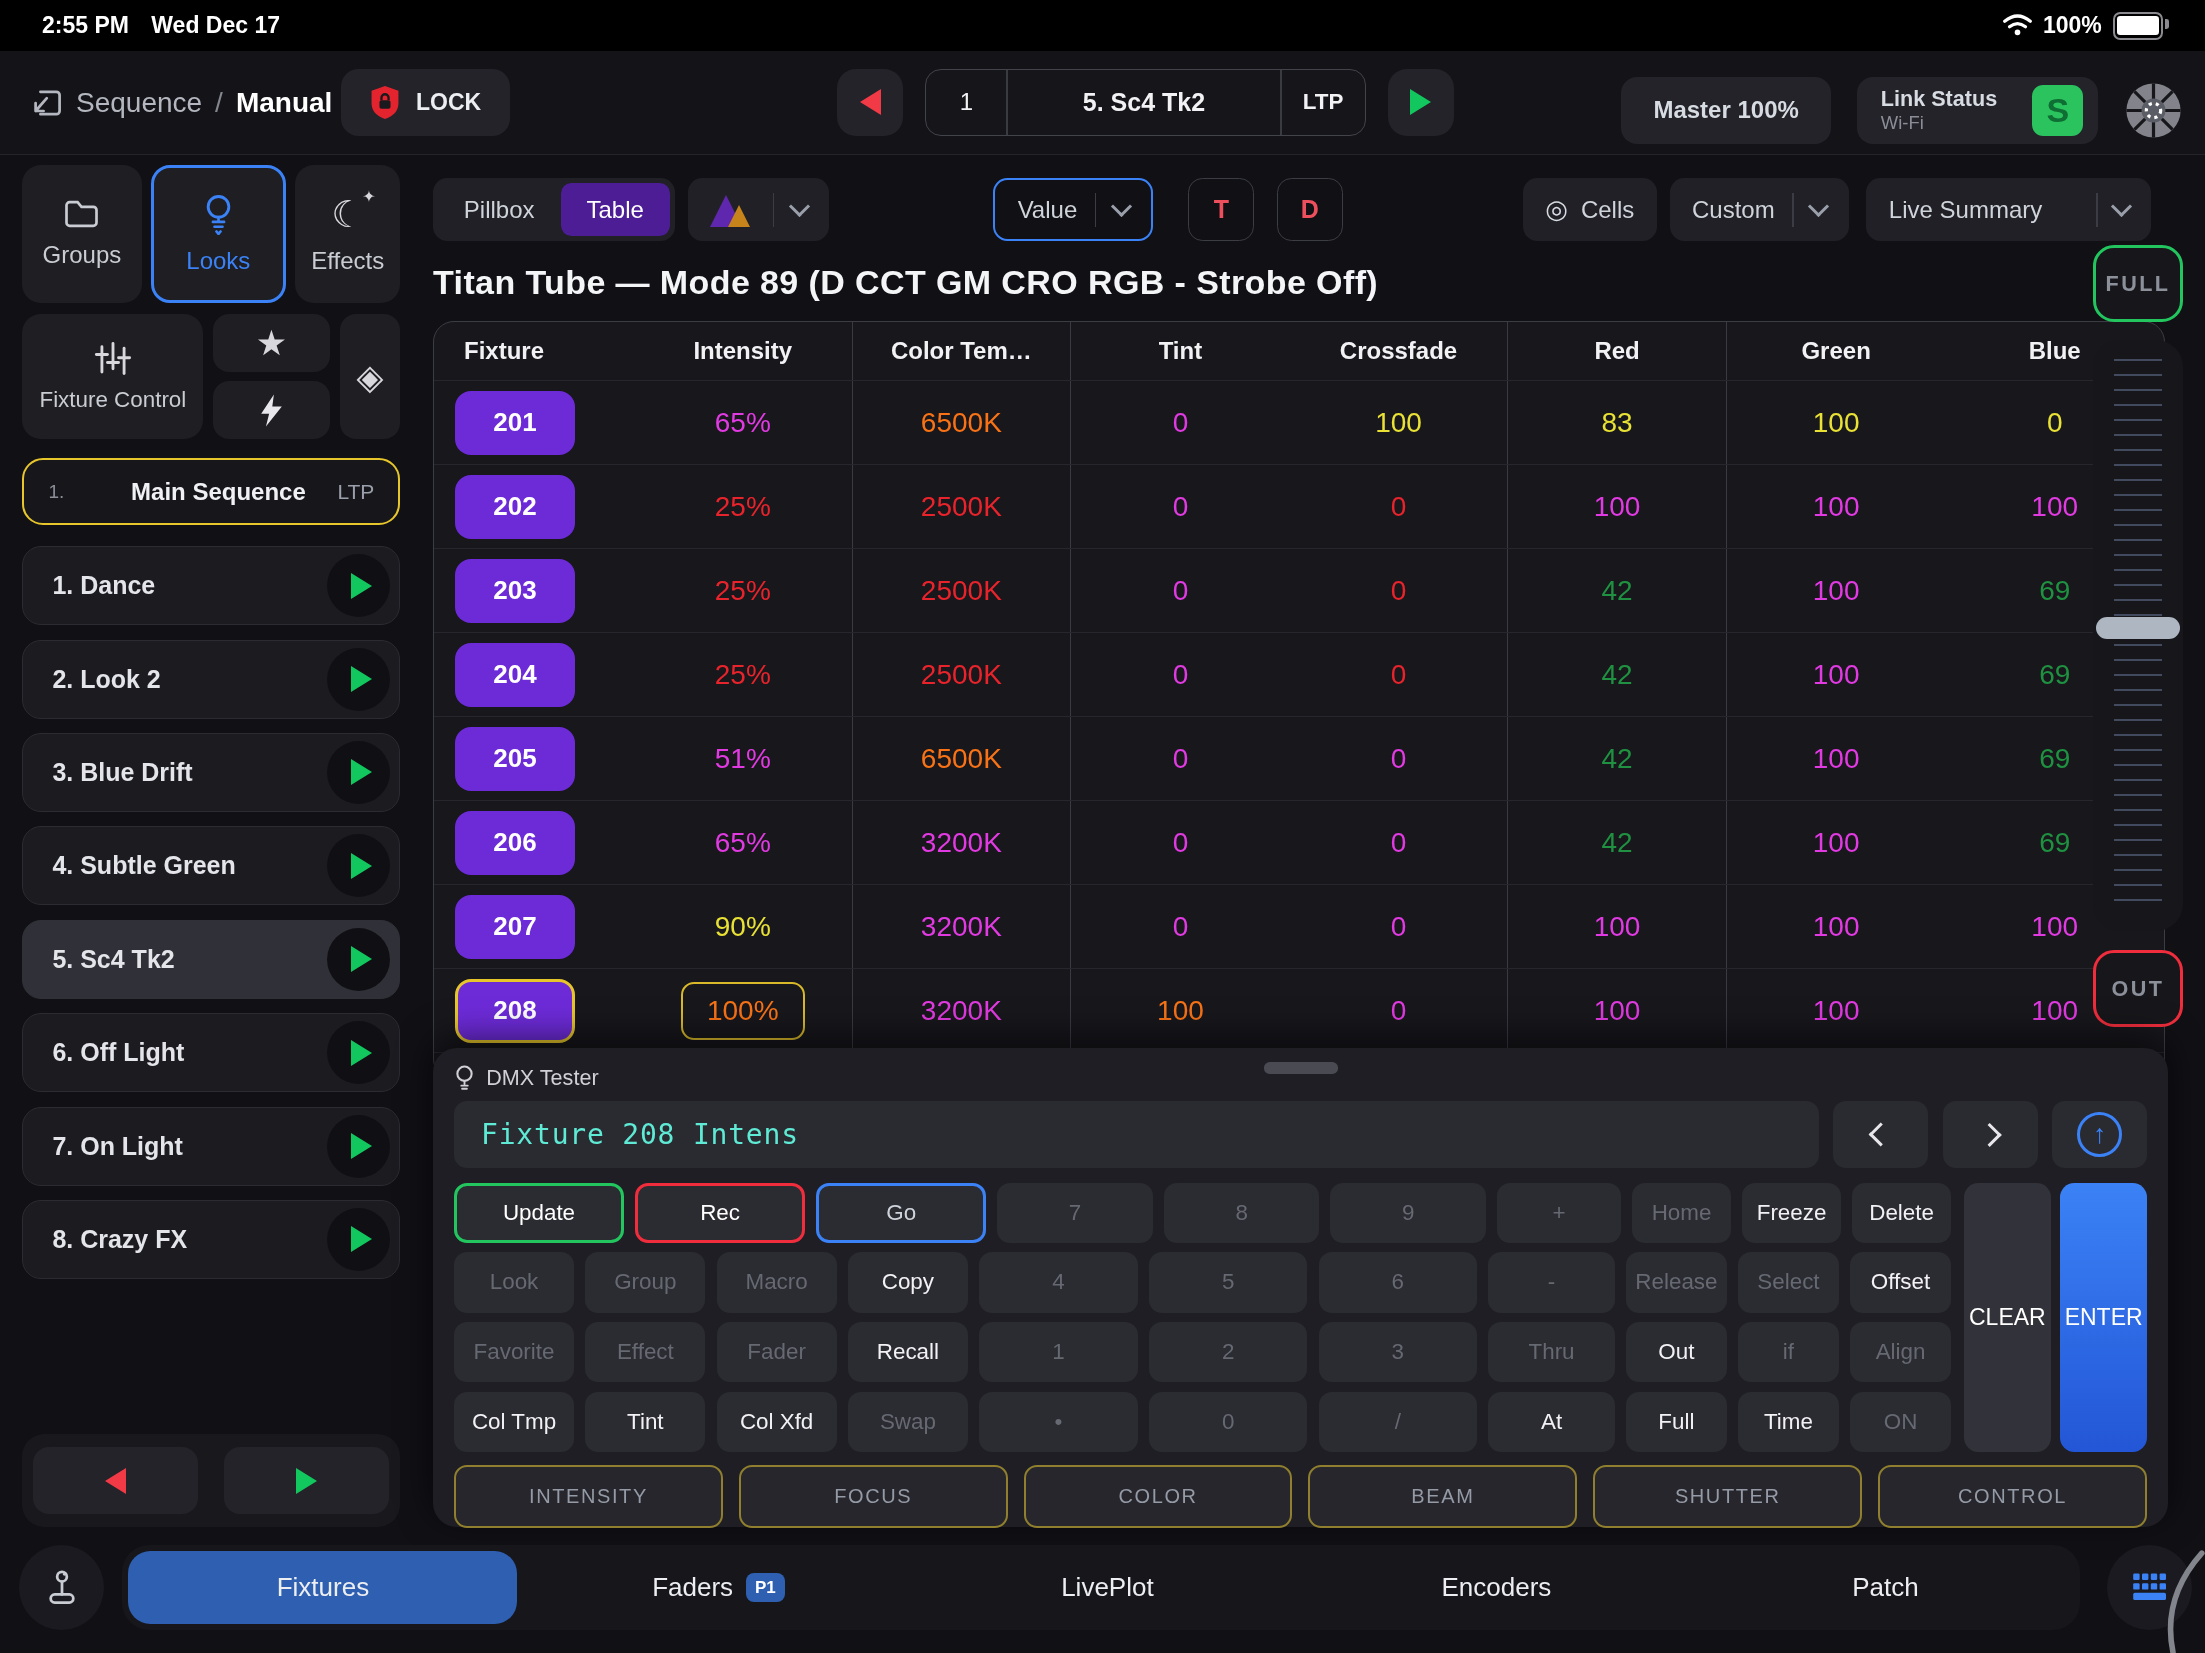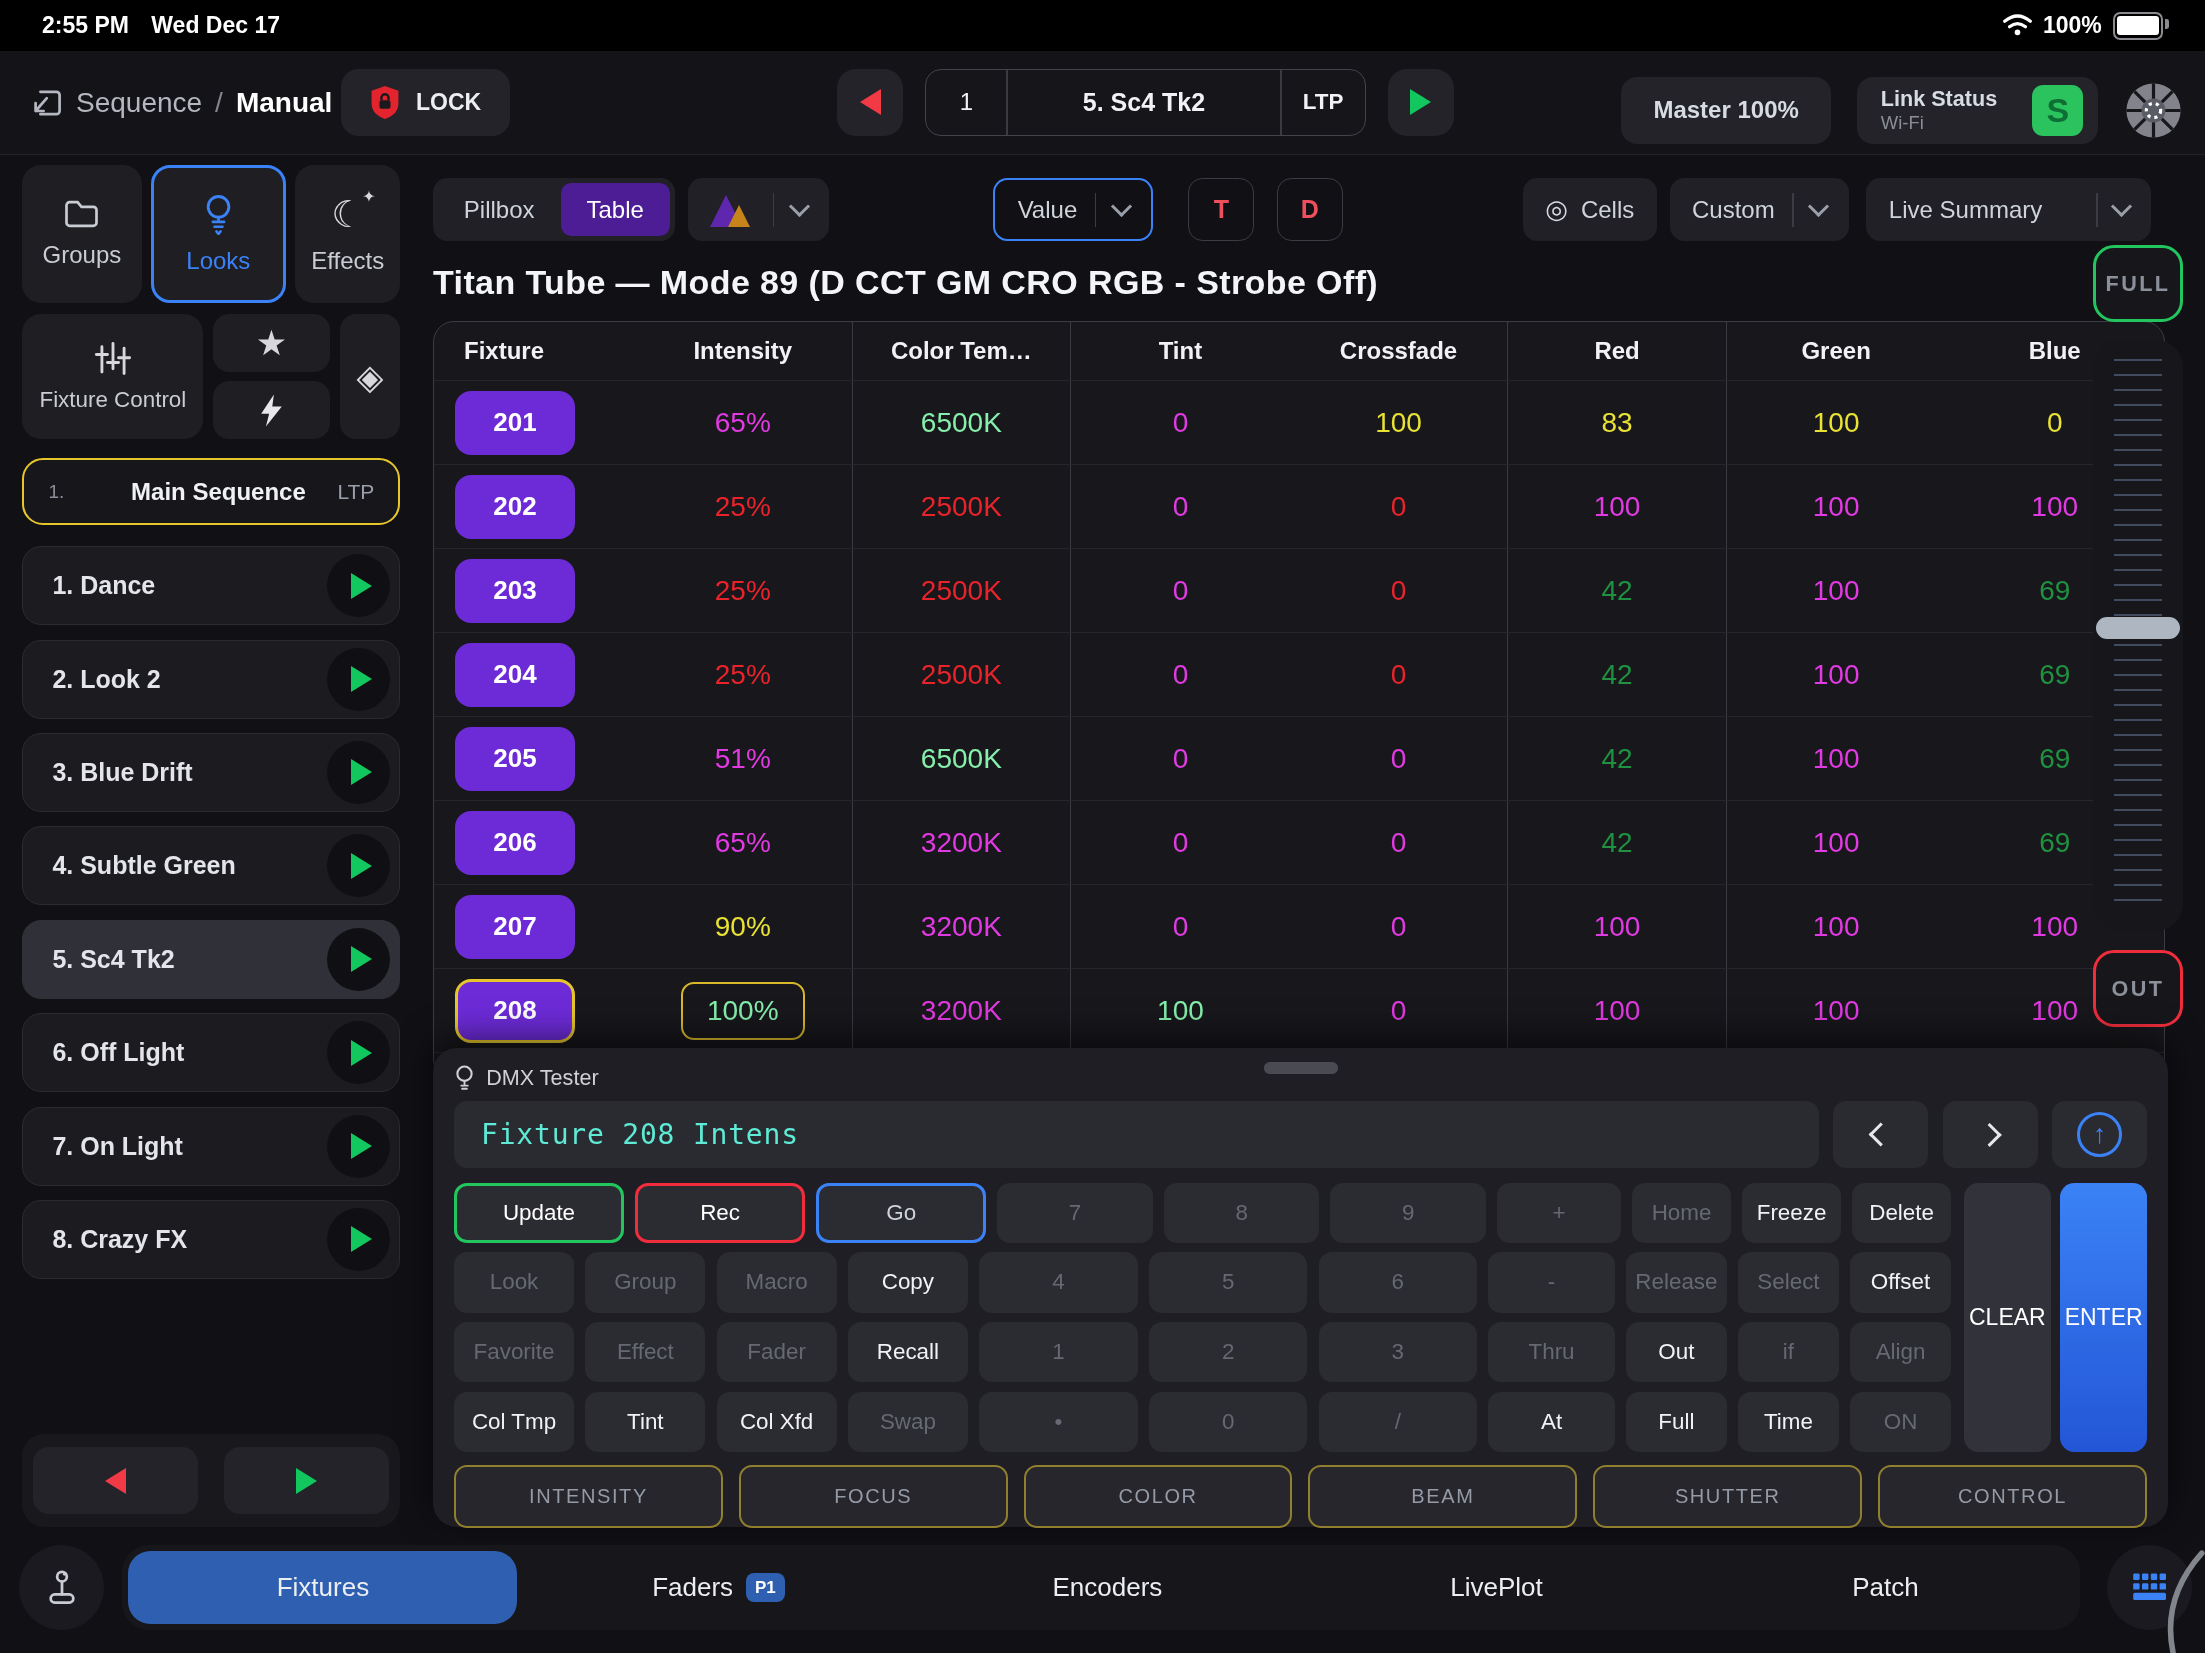--- a/index.html
+++ b/index.html
@@ -97,7 +97,7 @@
         display:flex;align-items:center;justify-content:center;box-sizing:border-box;}
   .chip.sel{border:3.2px solid #e7c62c;}
   .boxed{border:2.4px solid #d9b92a;border-radius:13px;padding:11.2px 24px;}
-  .c-m{color:#e23ae2;} .c-r{color:#e8232b;} .c-y{color:#e9e235;} .c-g{color:#1f9140;} .c-b{color:#86efac;}
+  .c-m{color:#e23ae2;} .c-r{color:#e8232b;} .c-y{color:#e9e235;} .c-g{color:#1f9140;} .c-b{color:#f97316;}
 
   
   .fader-col{position:absolute;left:2093px;top:245px;width:90px;height:785px;}

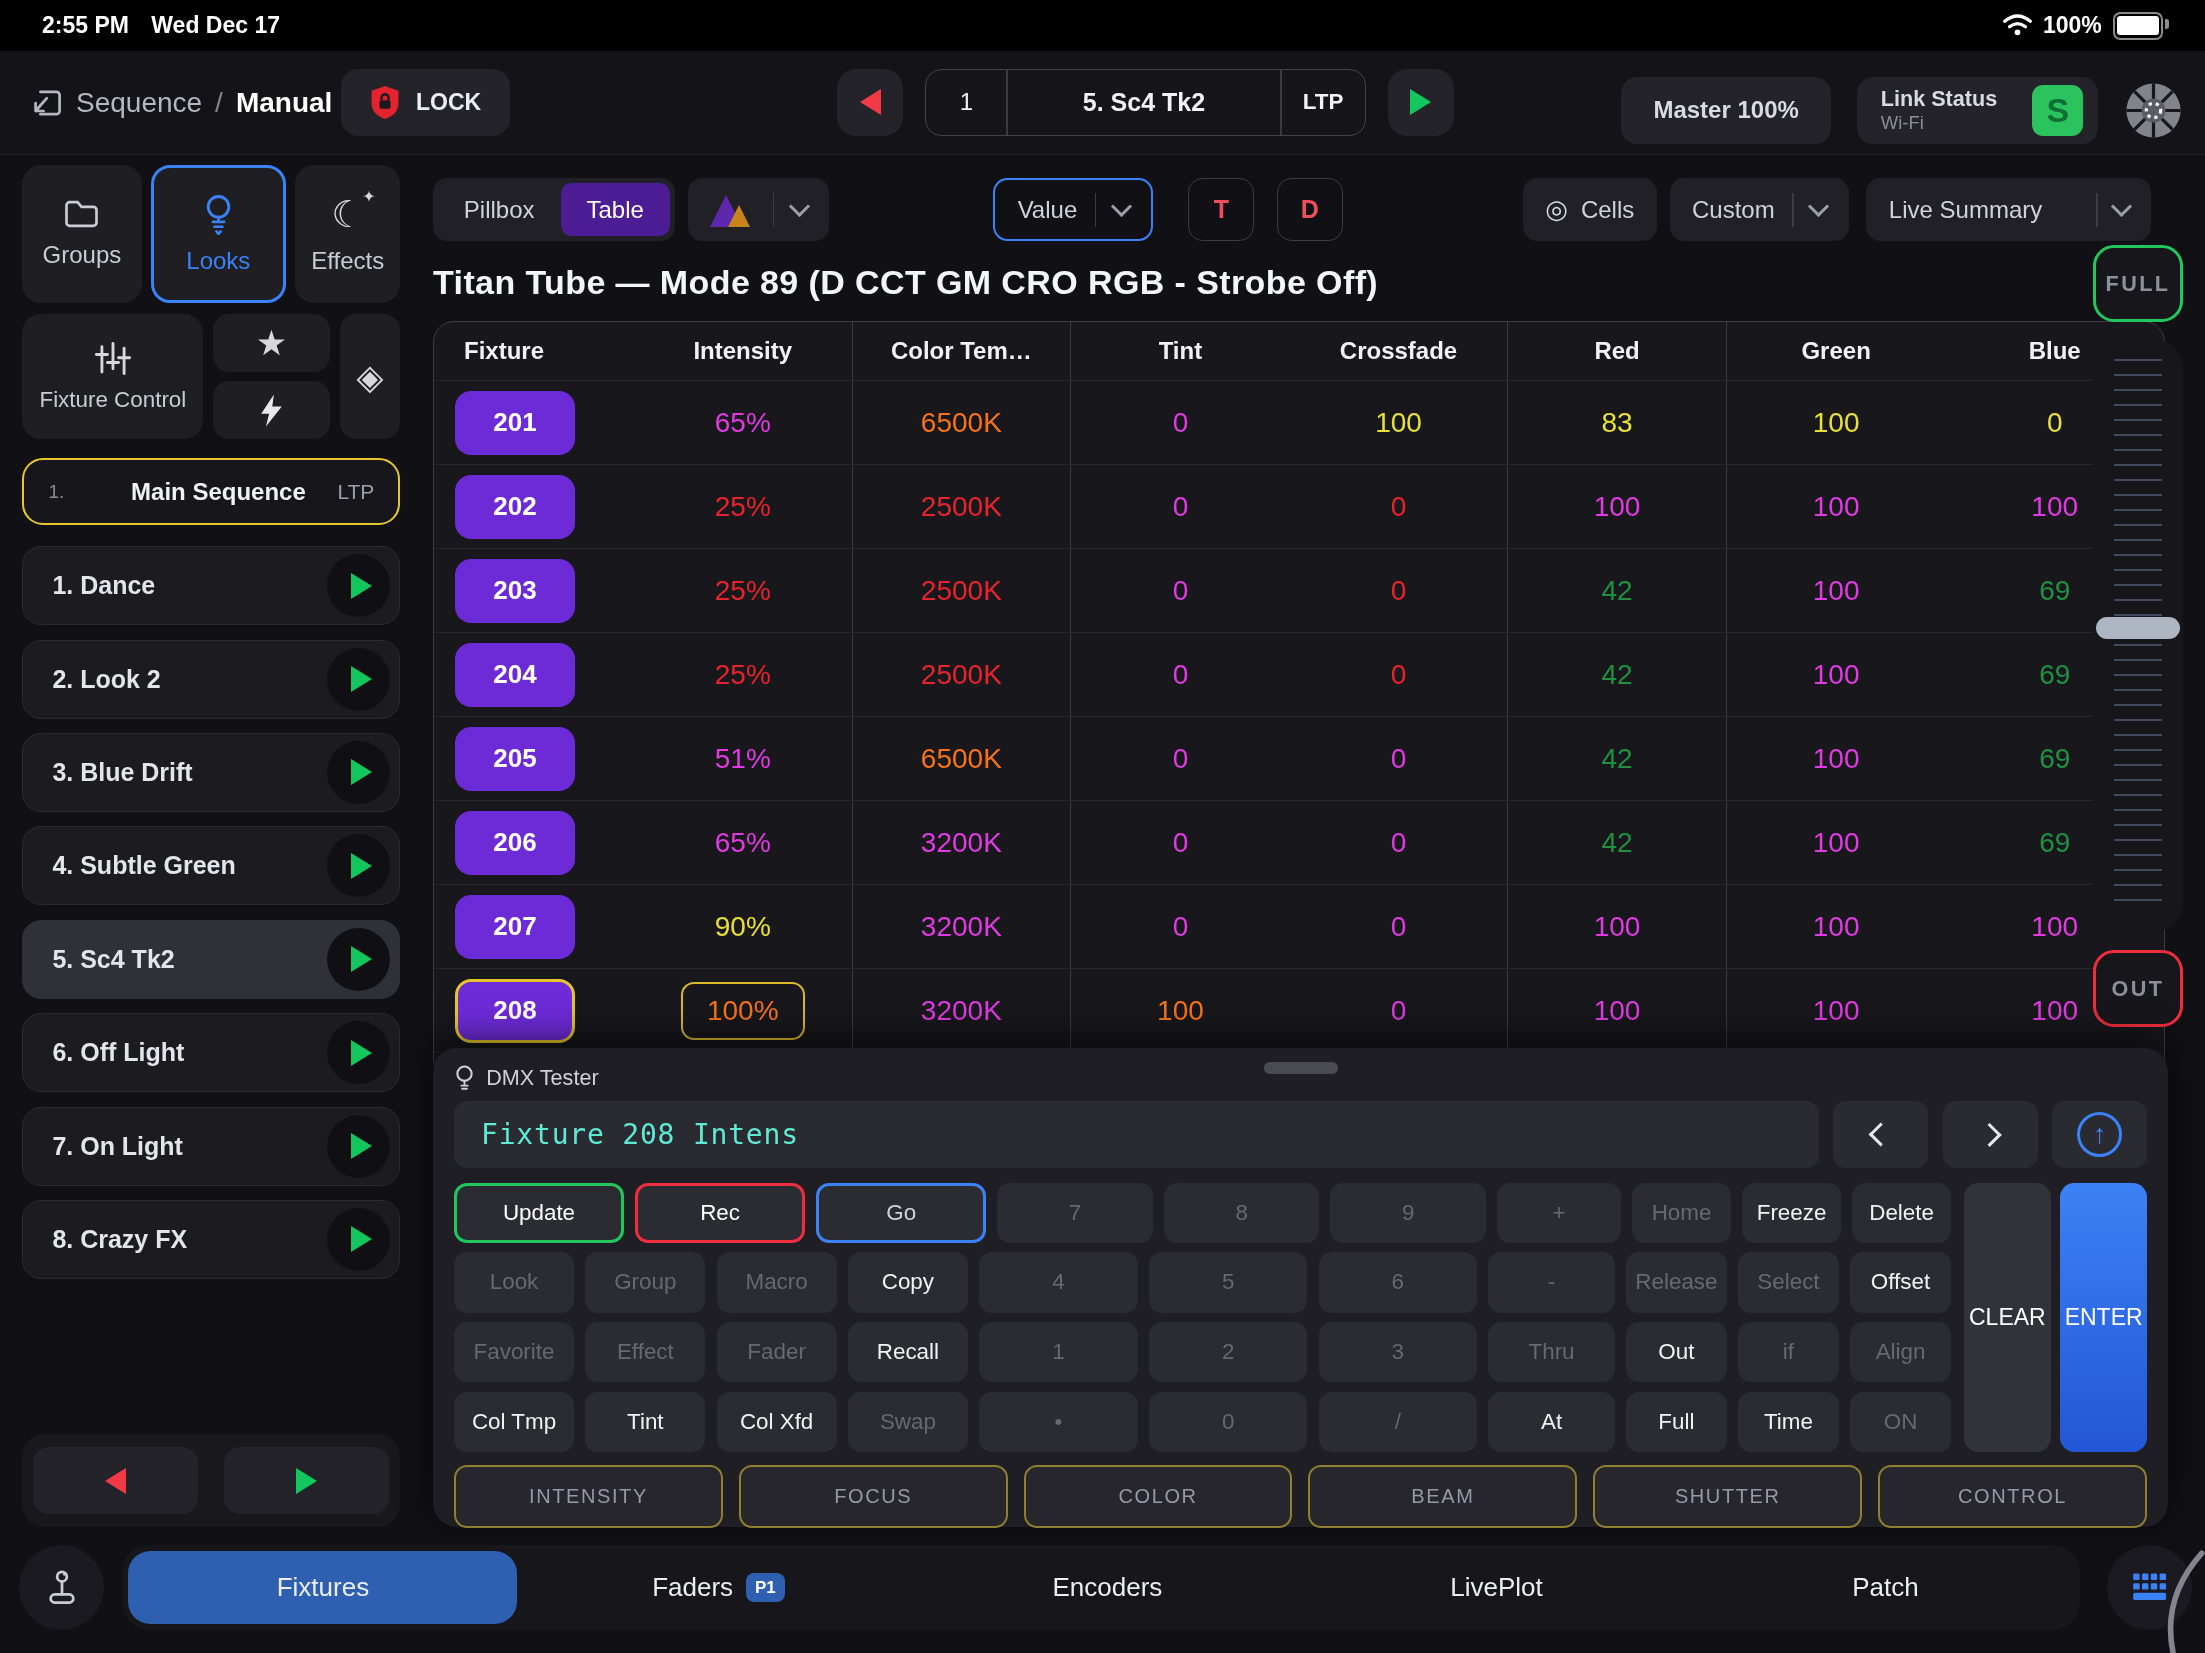--- a/index.html
+++ b/index.html
@@ -635,10 +635,10 @@
           <span class="badge">P1</span>
         </div>
         <div class="nav-item">
+          <span>LivePlot</span>
+        </div>
+        <div class="nav-item">
           <span>Encoders</span>
-        </div>
-        <div class="nav-item">
-          <span>LivePlot</span>
         </div>
         <div class="nav-item">
           <span>Patch</span>

